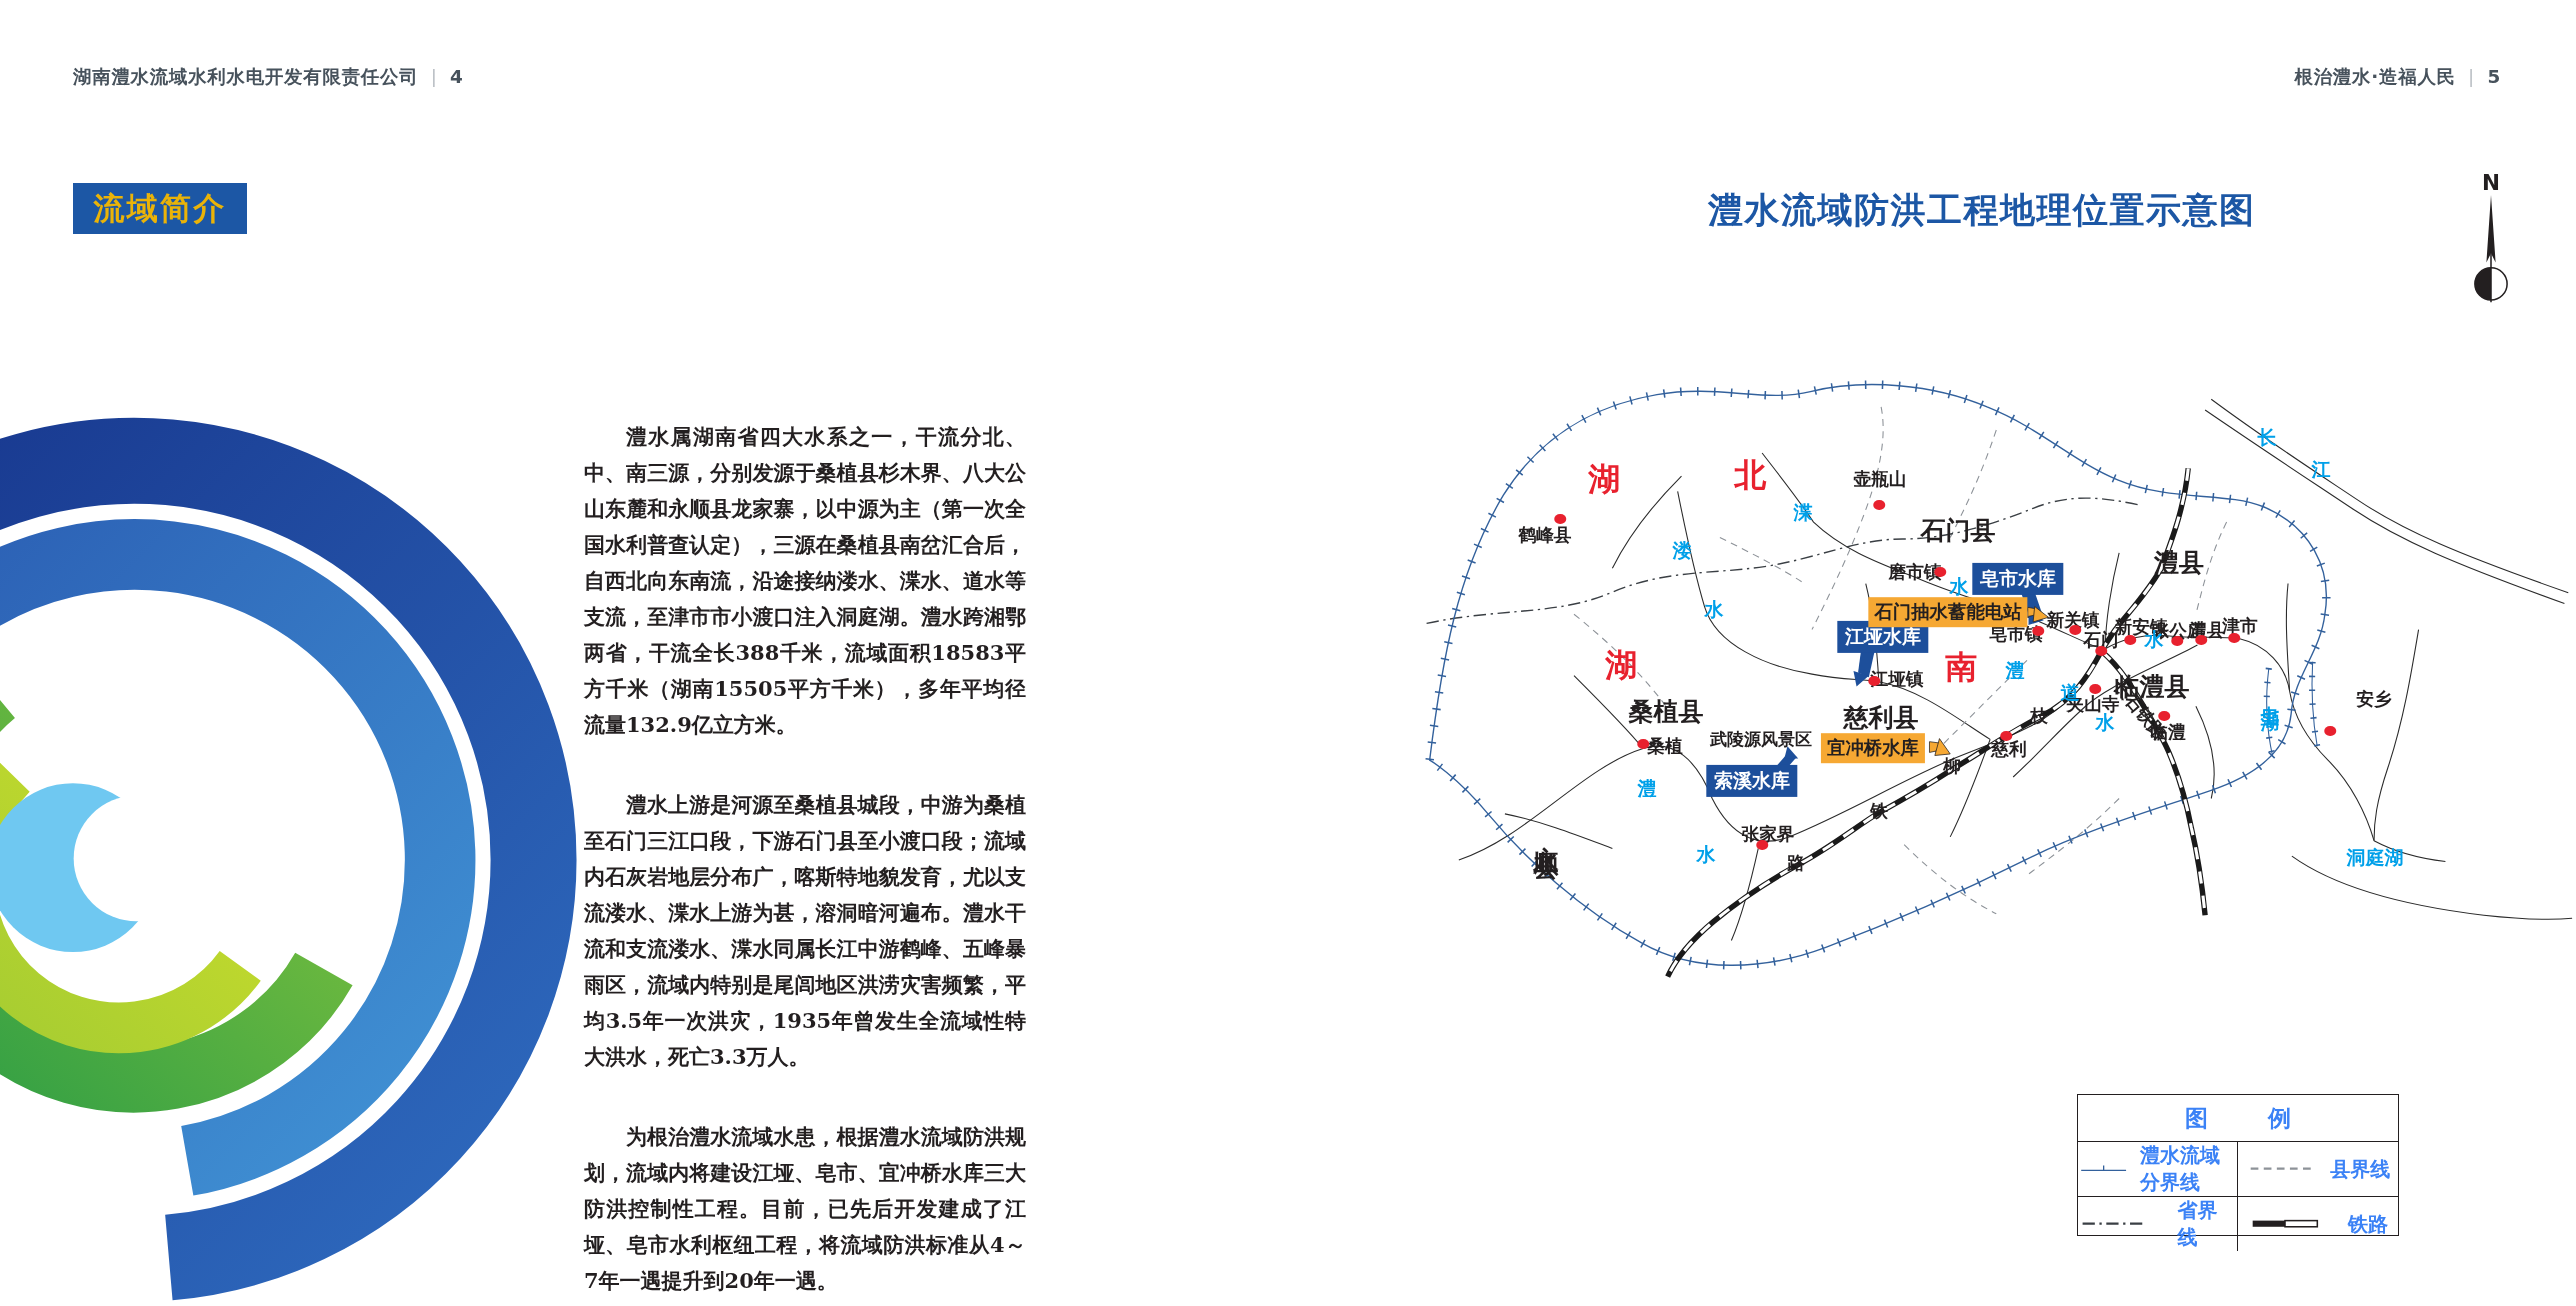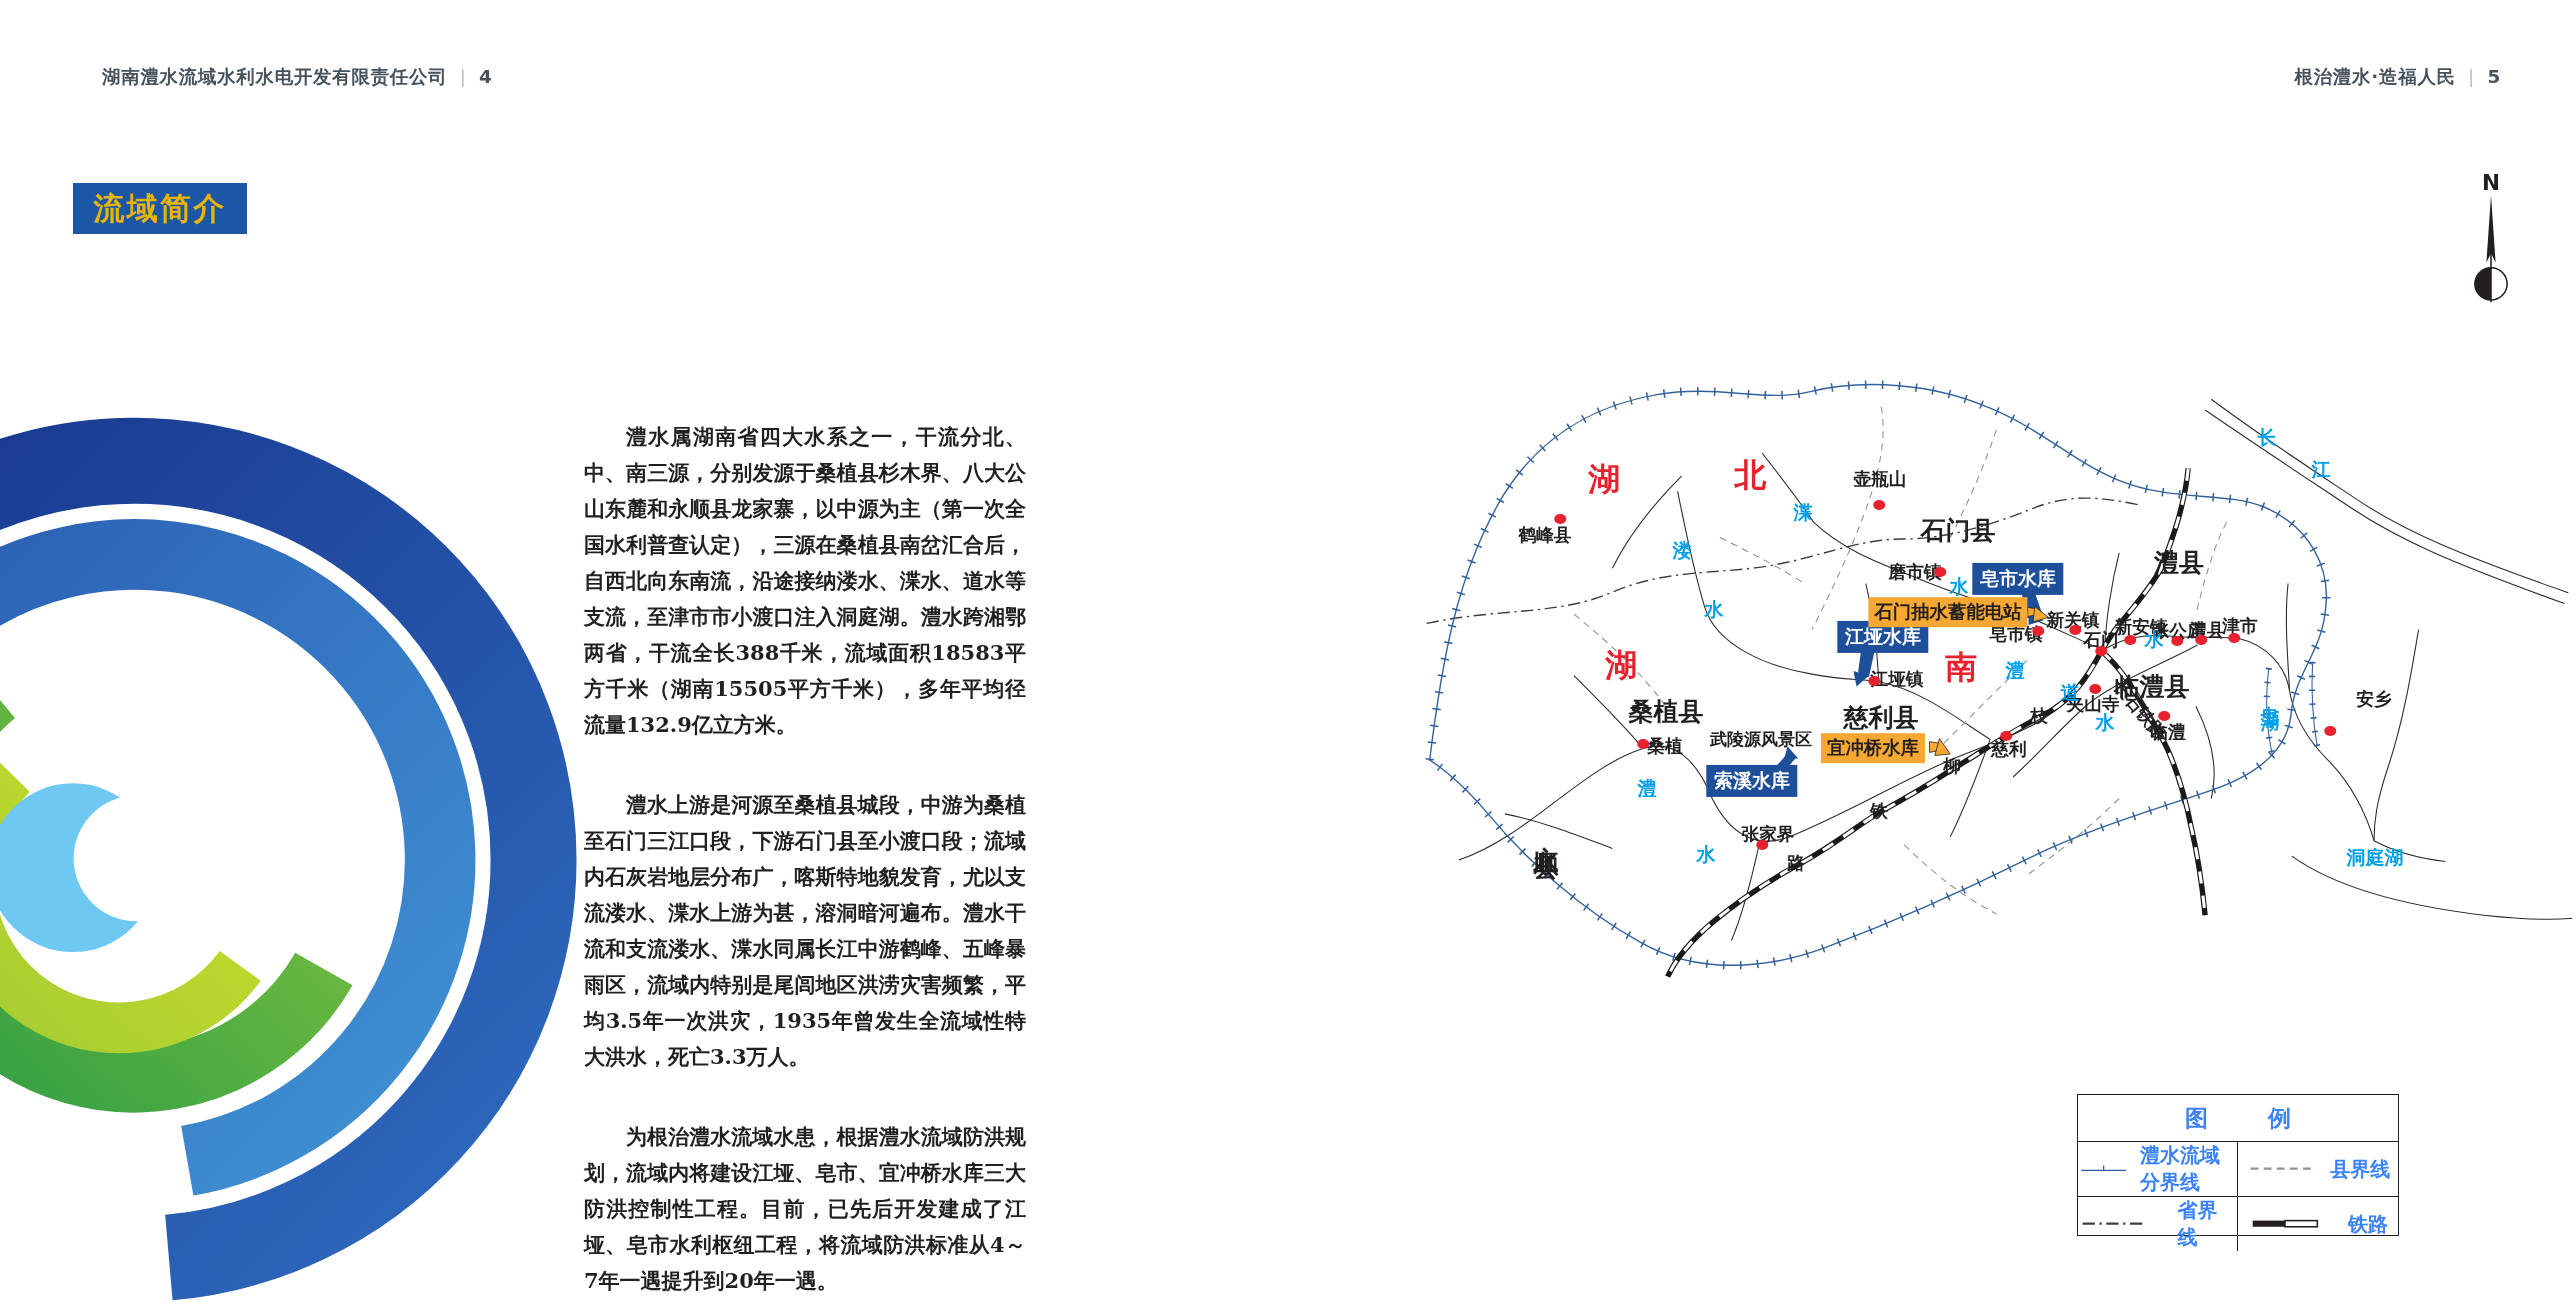--- a/index.html
+++ b/index.html
@@ -7,7 +7,7 @@
         font-family:"DejaVu Sans","Liberation Sans",sans-serif;}
   
   .hdr{position:absolute;top:64px;font-size:18.4px;font-weight:700;color:#47525c;letter-spacing:0.8px;white-space:nowrap;}
-  #hdr-left{left:73px;margin-left:29px;}
+  #hdr-left{left:73px;}
   #hdr-right{right:75px;text-align:right;}
   .hdr .sep{color:#b9bec3;font-weight:400;margin:0 12.3px;}
   

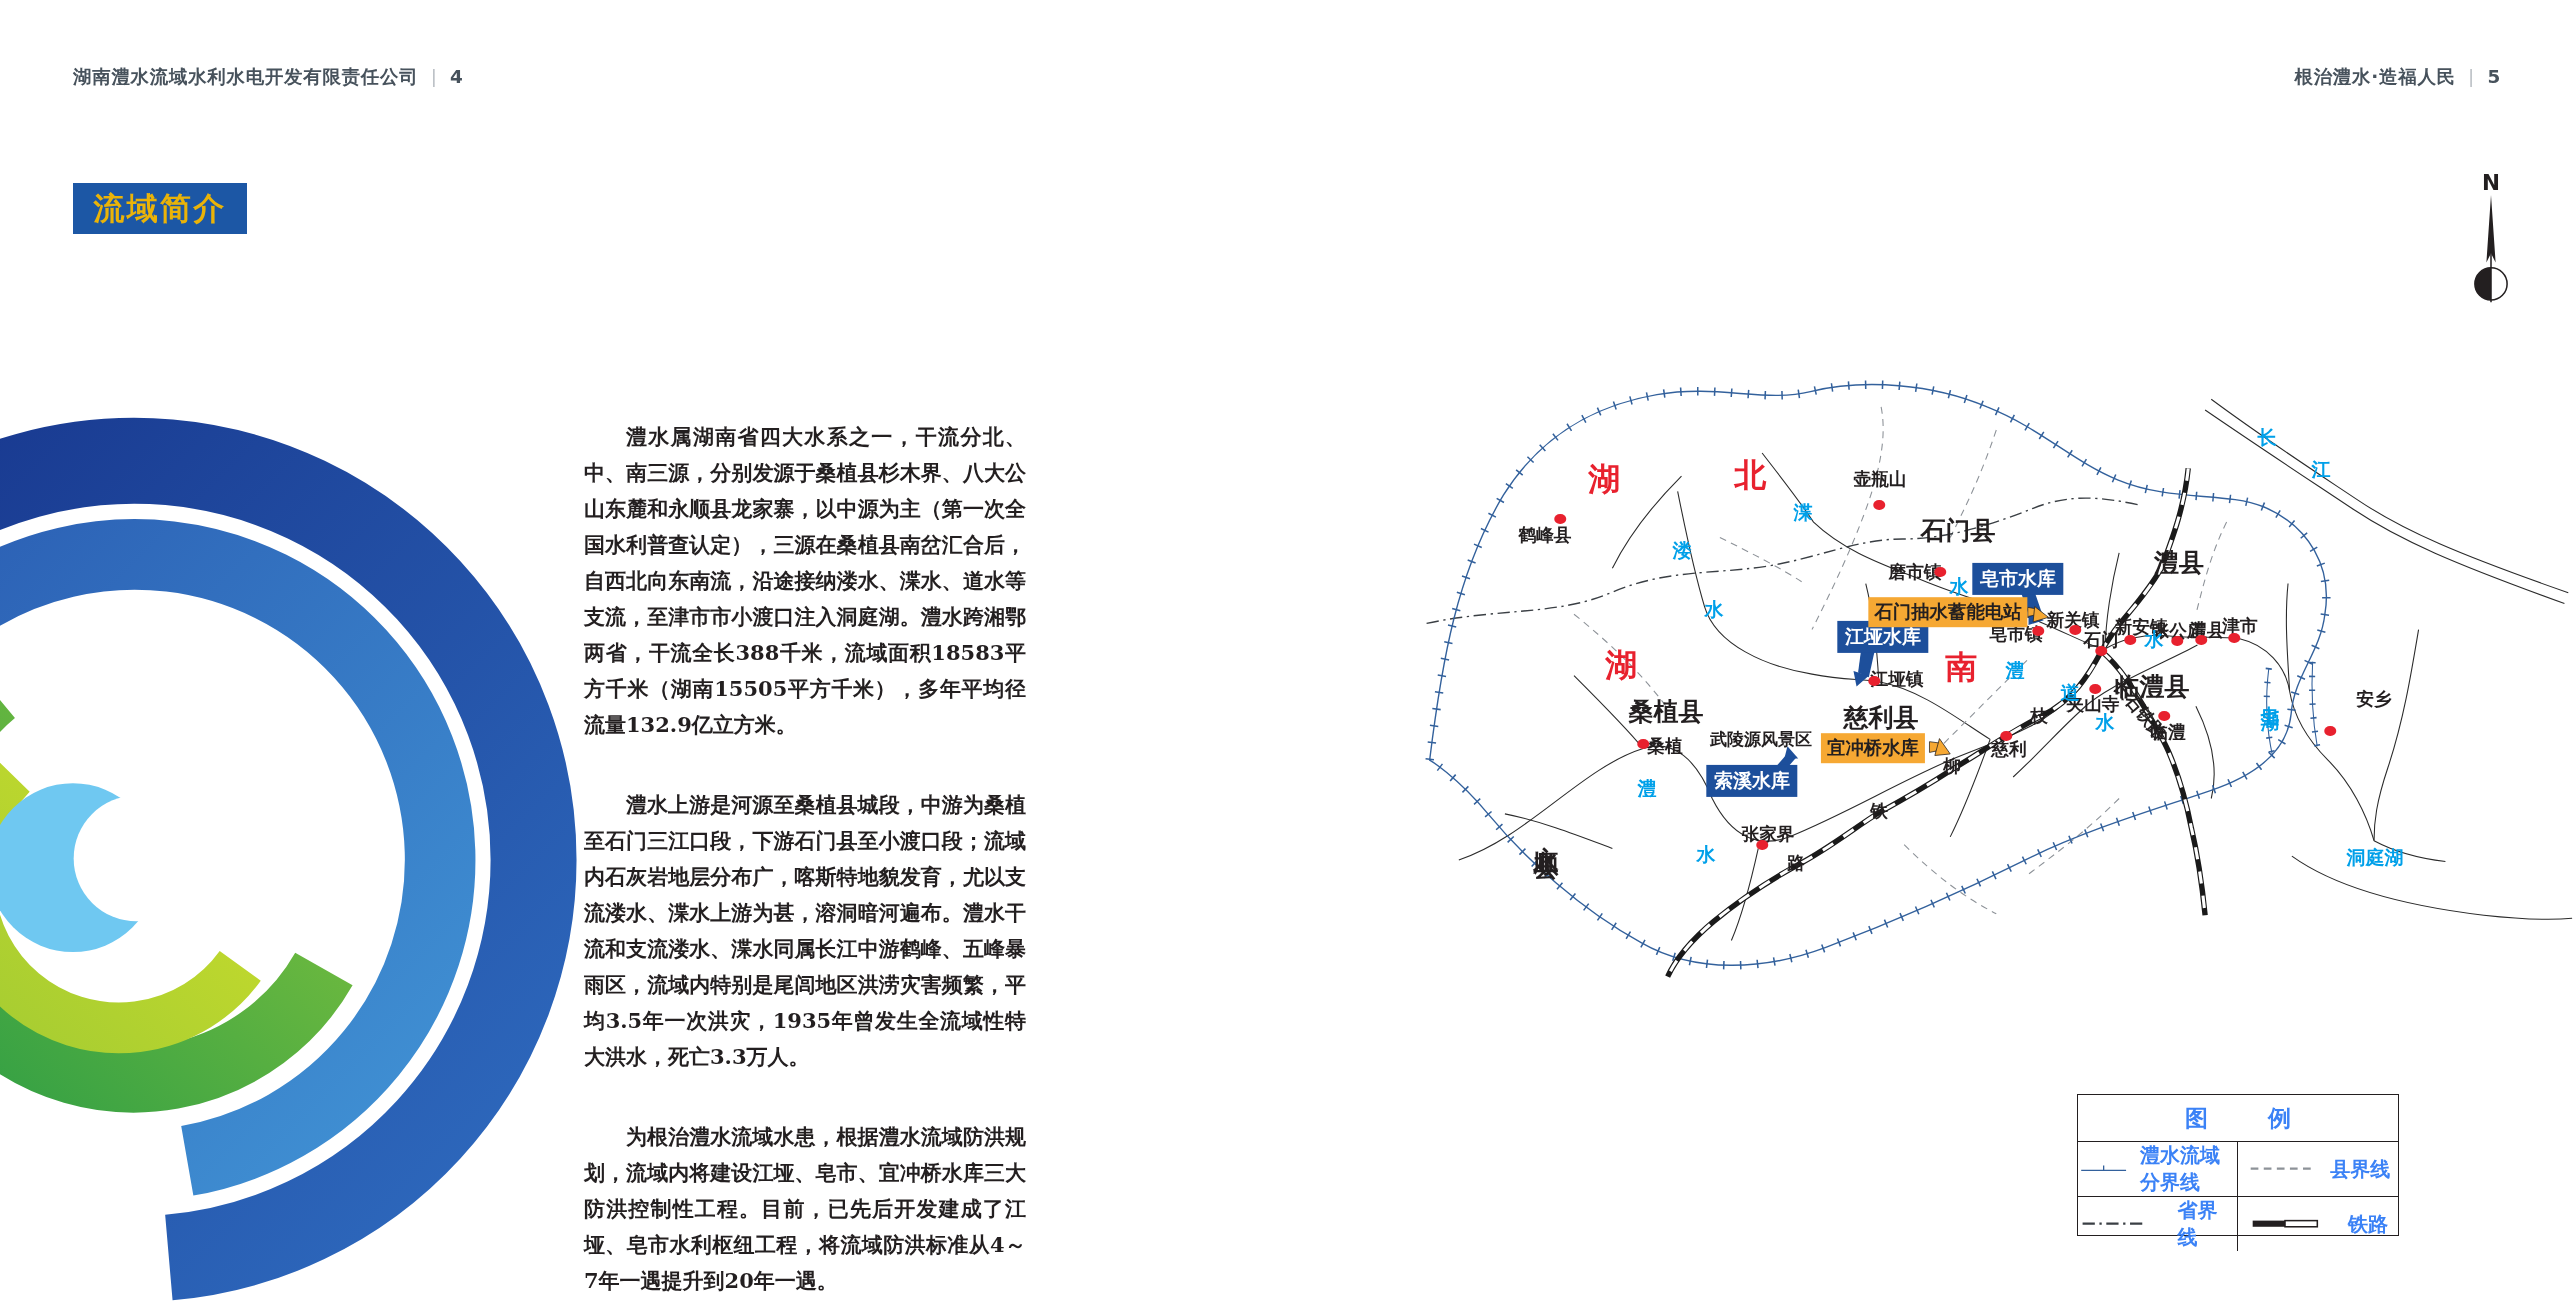--- a/index.html
+++ b/index.html
@@ -99,6 +99,7 @@
   <p>为根治澧水流域水患，根据澧水流域防洪规划，流域内将建设江垭、皂市、宜冲桥水库三大防洪控制性工程。目前，已先后开发建成了江垭、皂市水利枢纽工程，将流域防洪标准从4～7年一遇提升到20年一遇。</p>
 </div>
 
+<div id="map-title">澧水流域防洪工程地理位置示意图</div>
 
 <div id="compass">
   <div class="n">N</div>

